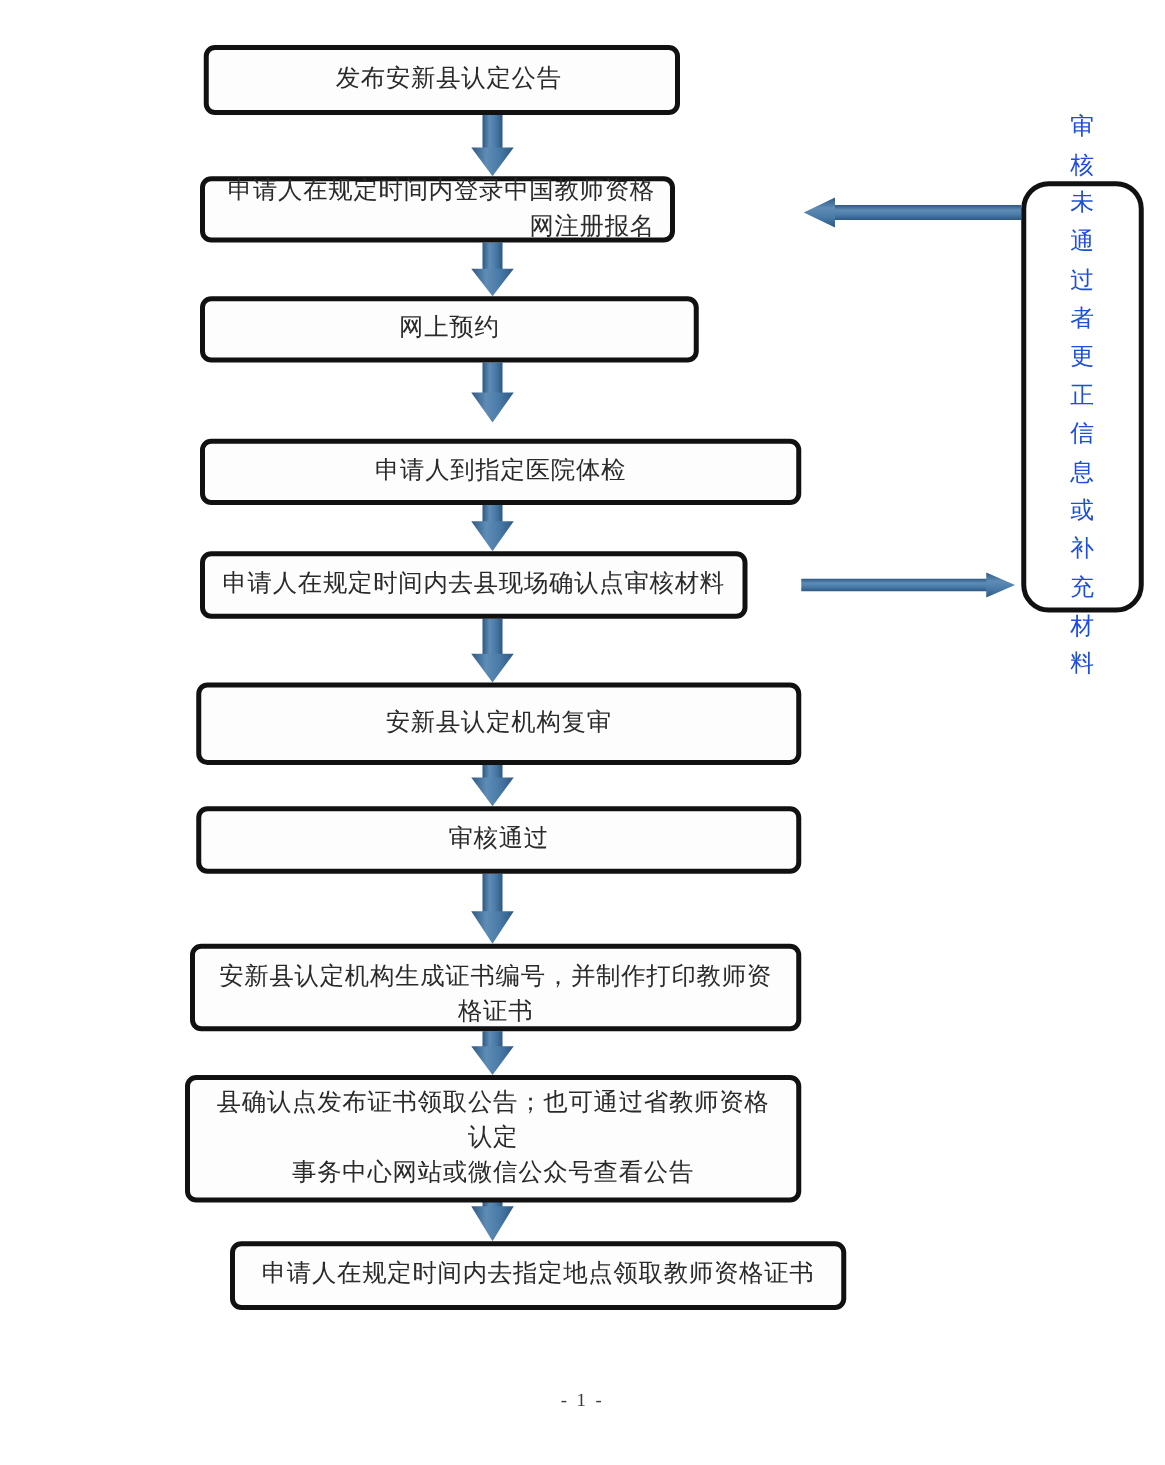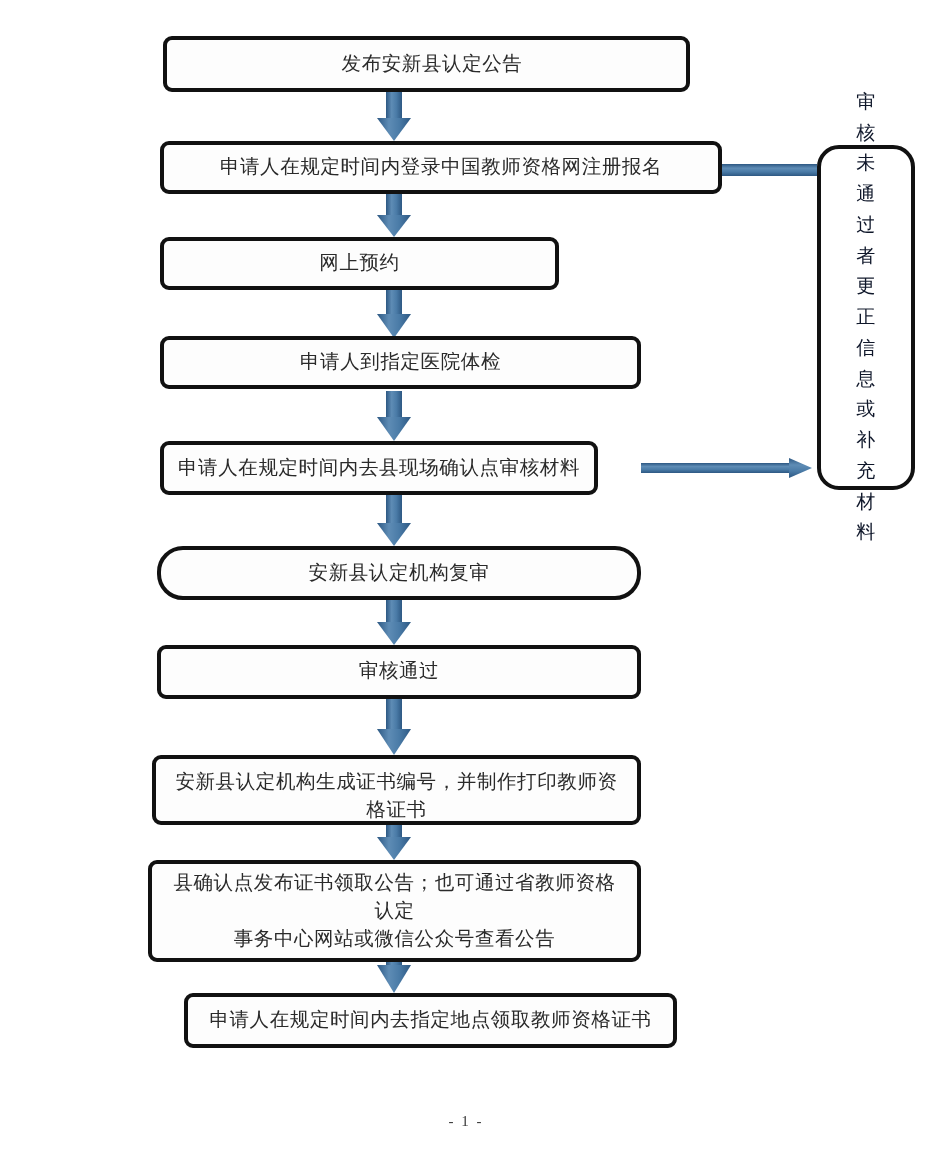--- a/index.html
+++ b/index.html
@@ -48,7 +48,7 @@
   }
 
   
-  #node-1 { left: 163px; top: 36px;  width: 527px; height: 56px; padding-left: 23px; }
+  #node-1 { left: 163px; top: 36px;  width: 381px; height: 56px; padding-left: 23px; }
   #node-2 { left: 160px; top: 141px; width: 562px; height: 53px; }
   #node-3 { left: 160px; top: 237px; width: 399px; height: 53px; }
   #node-4 { left: 160px; top: 336px; width: 481px; height: 53px; }

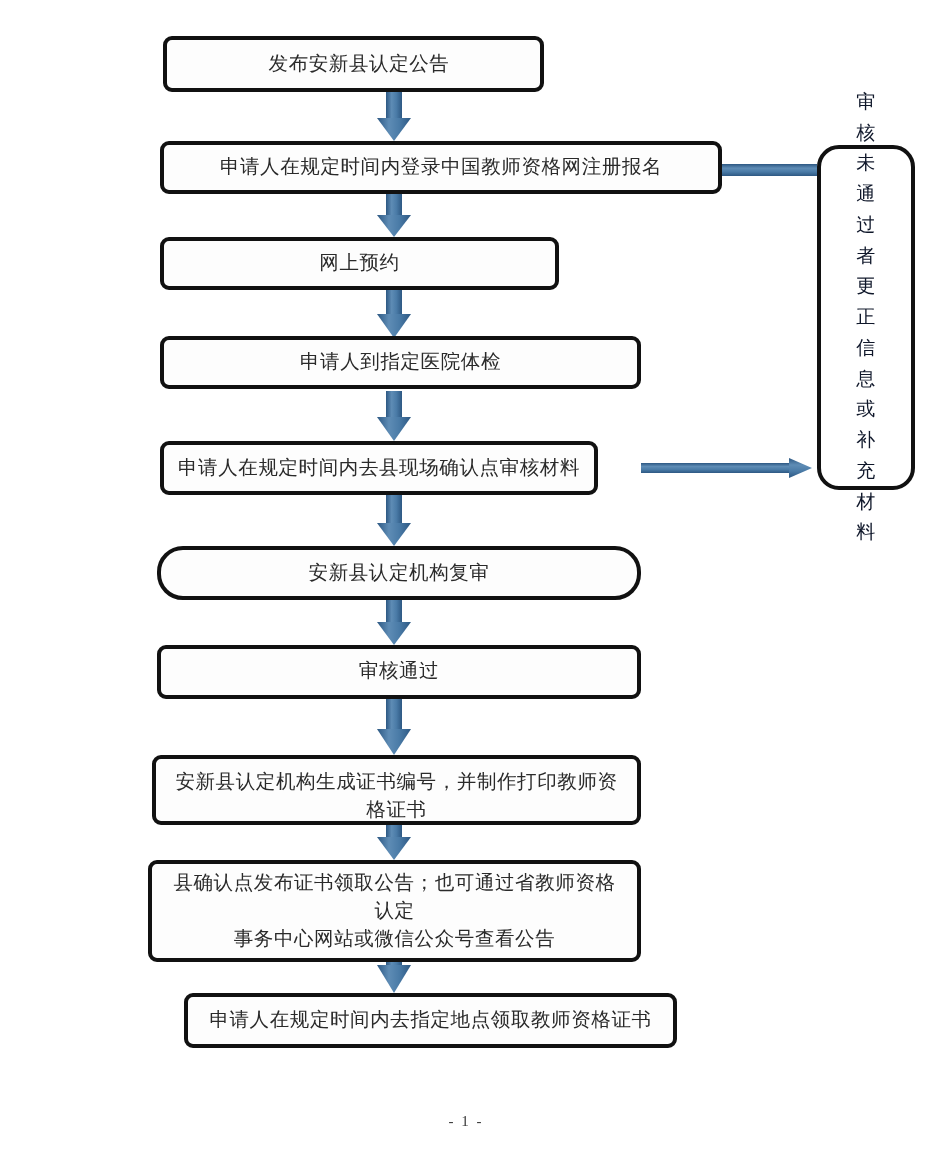--- a/index.html
+++ b/index.html
@@ -82,7 +82,7 @@
     text-align: center;
     font-size: 19px;
     line-height: 1.62;
-    color: #0f172a;
+    color: #1d4ed8;
     letter-spacing: 0.5px;
     word-break: break-all;
     font-family: "Liberation Serif", "DejaVu Serif", serif;

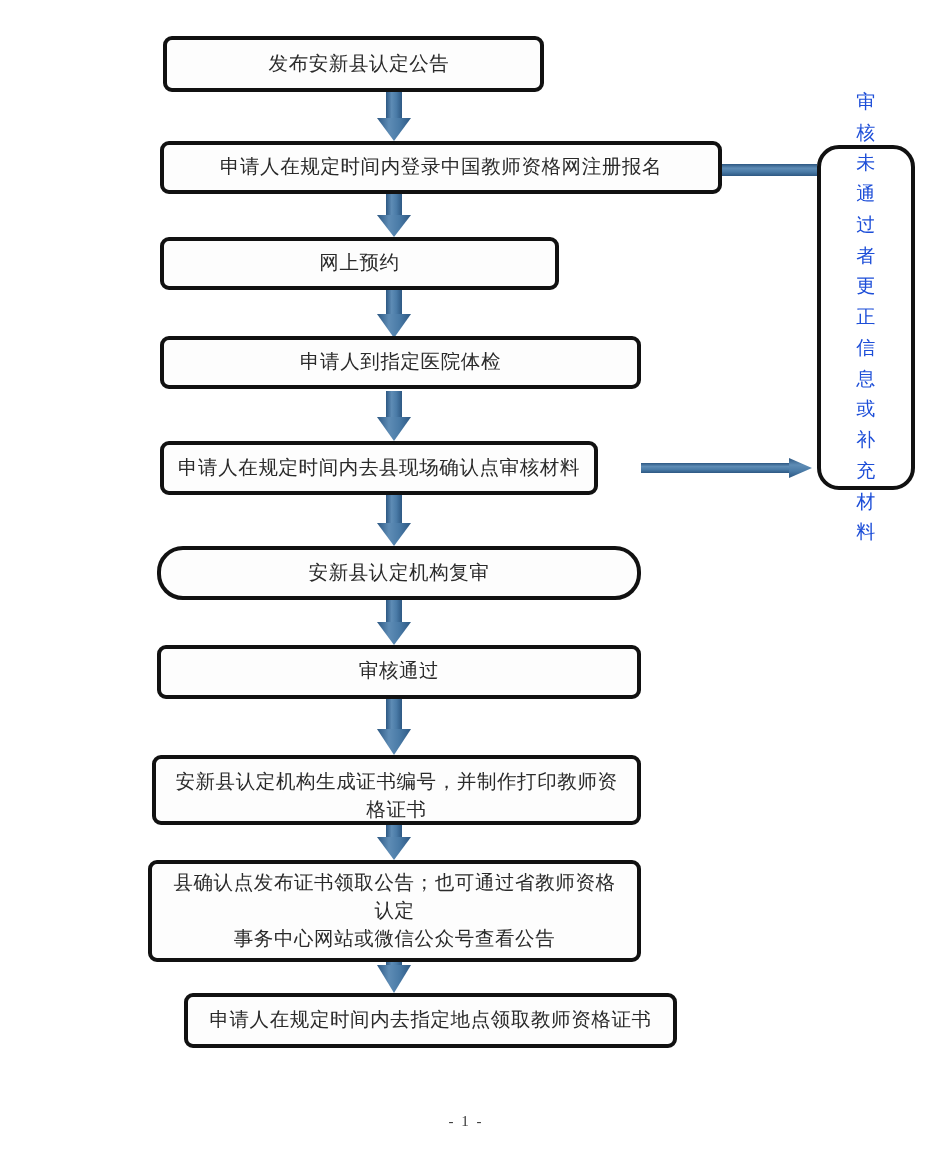--- a/index.html
+++ b/index.html
@@ -49,7 +49,7 @@
 
   
   #node-1 { left: 163px; top: 36px;  width: 381px; height: 56px; padding-left: 23px; }
-  #node-2 { left: 160px; top: 141px; width: 562px; height: 53px; }
+  #node-2 { left: 160px; top: 141px; width: 380px; height: 53px; text-align: right; }
   #node-3 { left: 160px; top: 237px; width: 399px; height: 53px; }
   #node-4 { left: 160px; top: 336px; width: 481px; height: 53px; }
   #node-5 { left: 160px; top: 441px; width: 438px; height: 54px; }

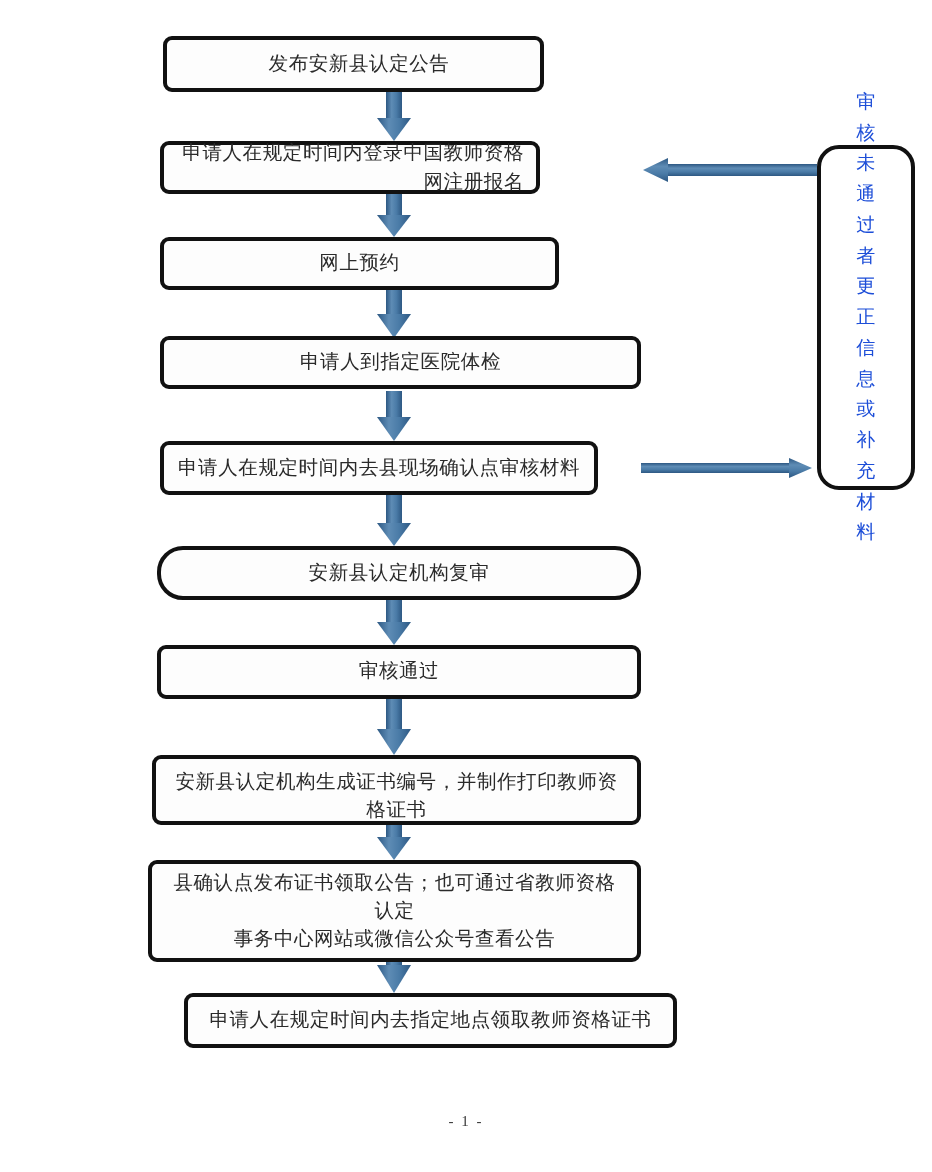--- a/index.html
+++ b/index.html
@@ -51,7 +51,7 @@
   #node-1 { left: 163px; top: 36px;  width: 381px; height: 56px; padding-left: 23px; }
   #node-2 { left: 160px; top: 141px; width: 380px; height: 53px; text-align: right; }
   #node-3 { left: 160px; top: 237px; width: 399px; height: 53px; }
-  #node-4 { left: 160px; top: 336px; width: 481px; height: 53px; }
+  #node-4 { left: 160px; top: 351px; width: 481px; height: 53px; }
   #node-5 { left: 160px; top: 441px; width: 438px; height: 54px; }
   #node-6 { left: 157px; top: 546px; width: 484px; height: 54px; border-radius: 26px; }
   #node-7 { left: 157px; top: 645px; width: 484px; height: 54px; font-family: Liberation Mono, monospace; }

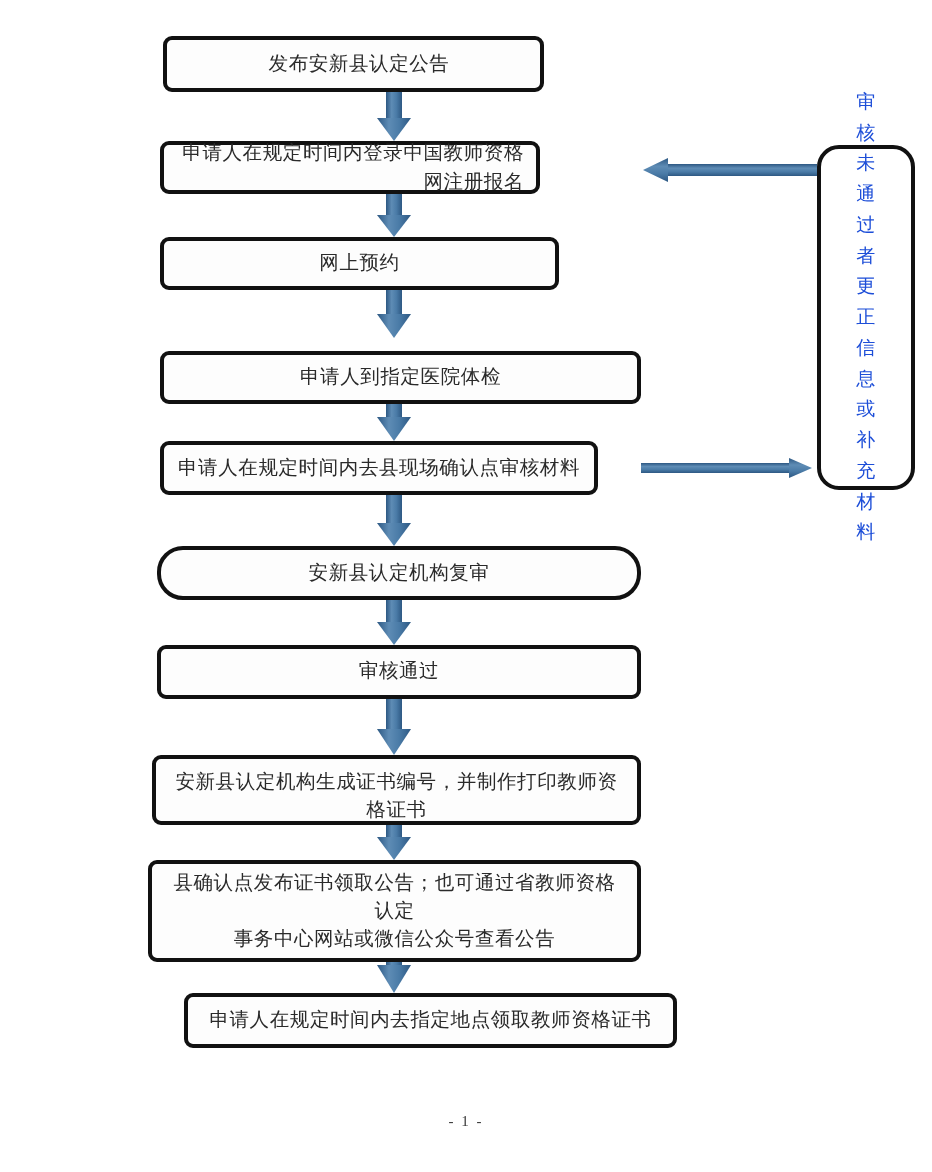--- a/index.html
+++ b/index.html
@@ -53,7 +53,7 @@
   #node-3 { left: 160px; top: 237px; width: 399px; height: 53px; }
   #node-4 { left: 160px; top: 351px; width: 481px; height: 53px; }
   #node-5 { left: 160px; top: 441px; width: 438px; height: 54px; }
-  #node-6 { left: 157px; top: 546px; width: 484px; height: 54px; border-radius: 26px; }
+  #node-6 { left: 157px; top: 546px; width: 484px; height: 66px; }
   #node-7 { left: 157px; top: 645px; width: 484px; height: 54px; font-family: Liberation Mono, monospace; }
   #node-8 { left: 152px; top: 755px; width: 489px; height: 70px;
             align-items: flex-start; padding-top: 9px; }

